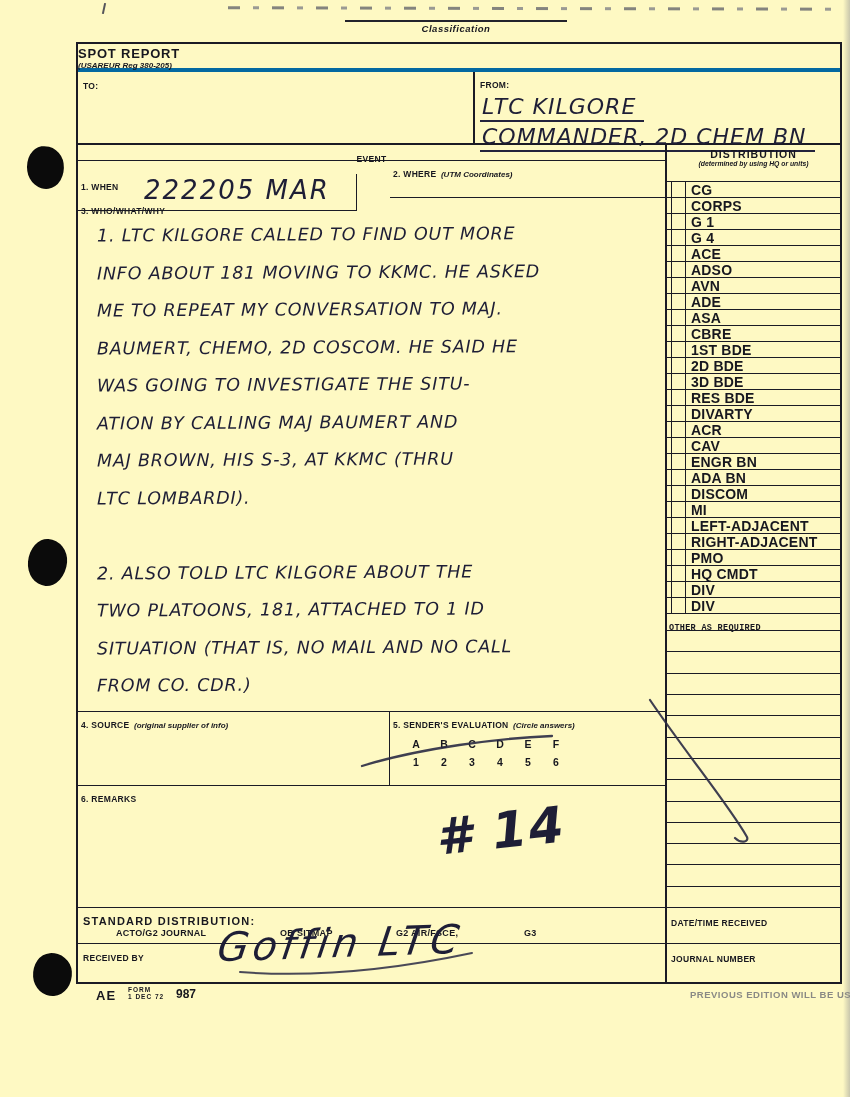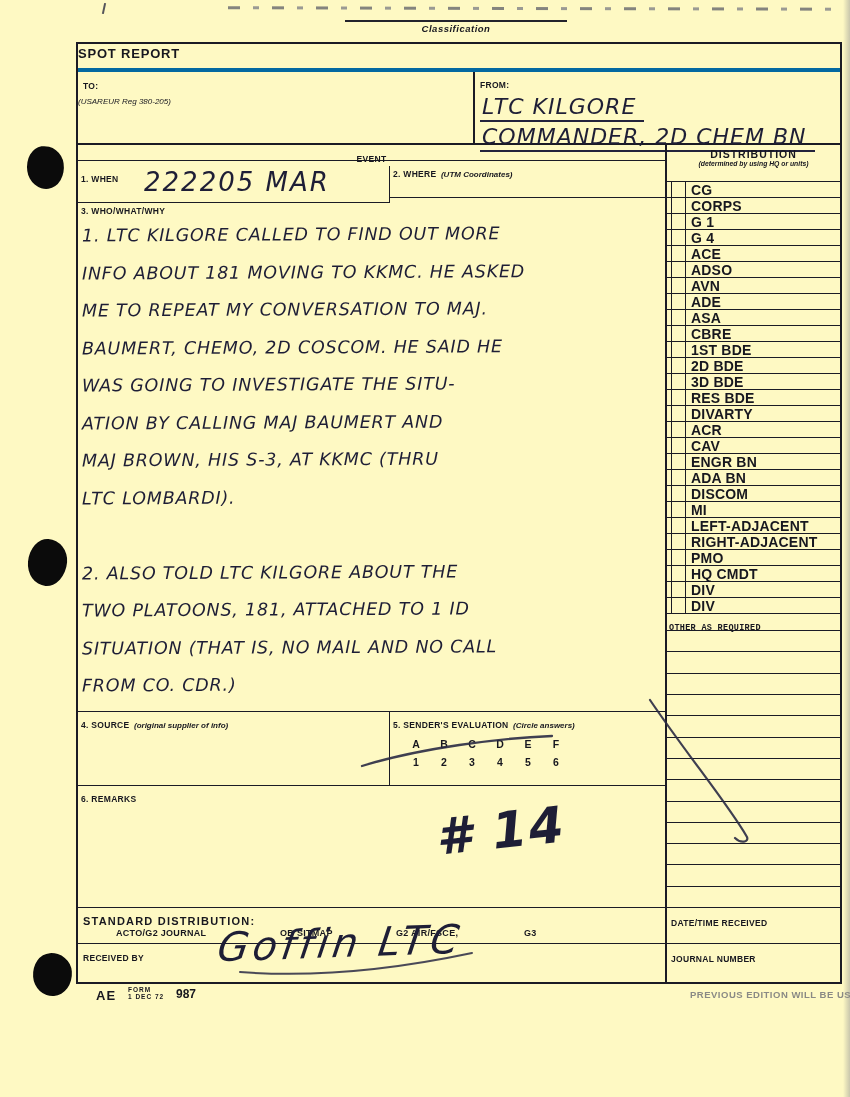--- a/index.html
+++ b/index.html
@@ -23,7 +23,7 @@
 
   .title-block{position:absolute;left:0;top:0;width:100%;height:28px;border-bottom:4px solid #0369a1;text-align:left;padding-top:2px;}
   .title{font-size:13px;font-weight:bold;letter-spacing:.8px;}
-  .subtitle{font-size:8px;font-weight:normal;font-style:italic;margin-top:36px;}
+  .subtitle{font-size:8px;font-weight:bold;font-style:italic;}
 
   .cell-to{left:0;top:28px;width:397px;height:73px;border-right:2px solid #1b1b25;border-bottom:2px solid #1b1b25;padding:3px 5px;}
   .cell-from{left:397px;top:28px;width:365px;height:73px;border-bottom:2px solid #1b1b25;padding:2px 5px;}

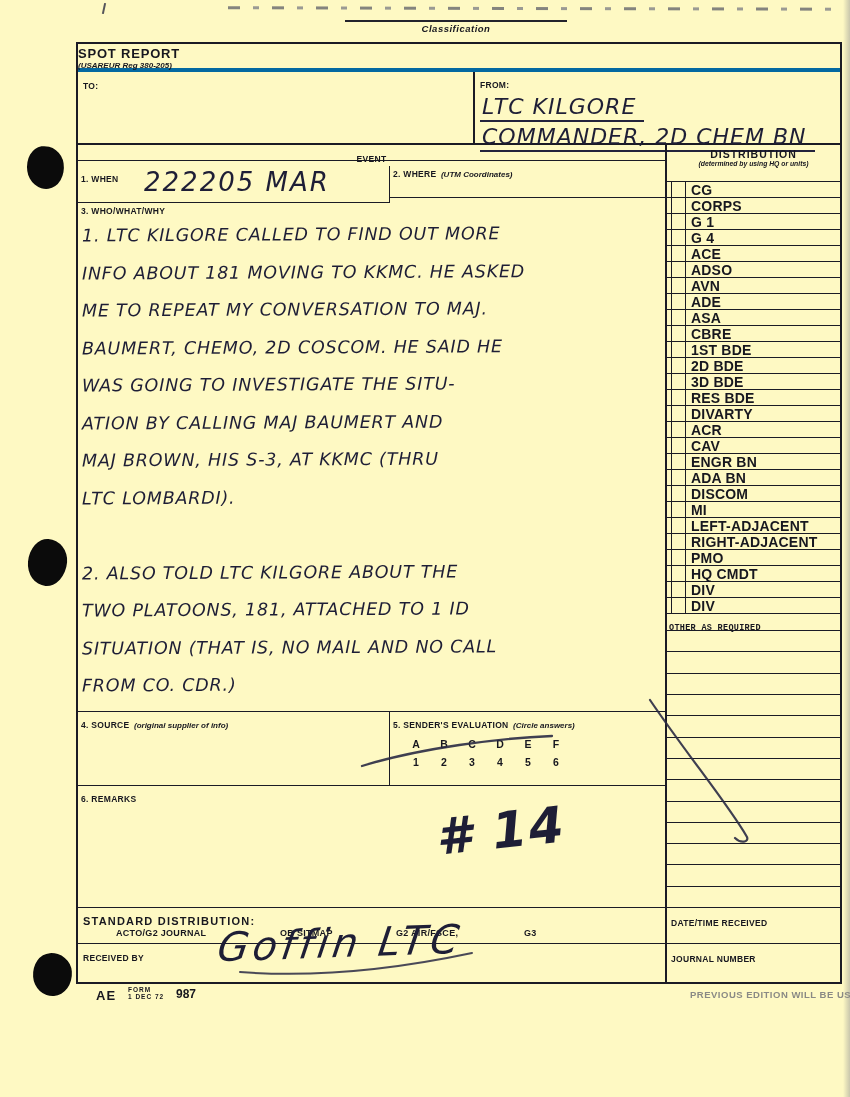--- a/index.html
+++ b/index.html
@@ -30,7 +30,7 @@
   .from-line{display:block;font-size:22px;letter-spacing:1px;border-bottom:2px solid #23233c;width:max-content;max-width:355px;padding:0 8px 1px 2px;margin-top:2px;white-space:nowrap;}
 
   .event-header{position:absolute;left:0;top:101px;width:587px;height:16px;border-bottom:1px solid #1b1b25;text-align:center;padding-top:3px;}
-  .cell-when{left:0;top:122px;width:312px;height:37px;border-right:1px solid #1b1b25;border-bottom:1px solid #1b1b25;padding:2px 3px;}
+  .cell-when{left:0;top:130px;width:279px;height:37px;border-right:1px solid #1b1b25;border-bottom:1px solid #1b1b25;padding:2px 3px;}
   .when-value{position:absolute;left:66px;top:1px;font-size:26px;letter-spacing:2px;white-space:nowrap;}
   .cell-where{left:312px;top:117px;width:275px;height:37px;border-bottom:1px solid #1b1b25;padding:2px 3px;}
 

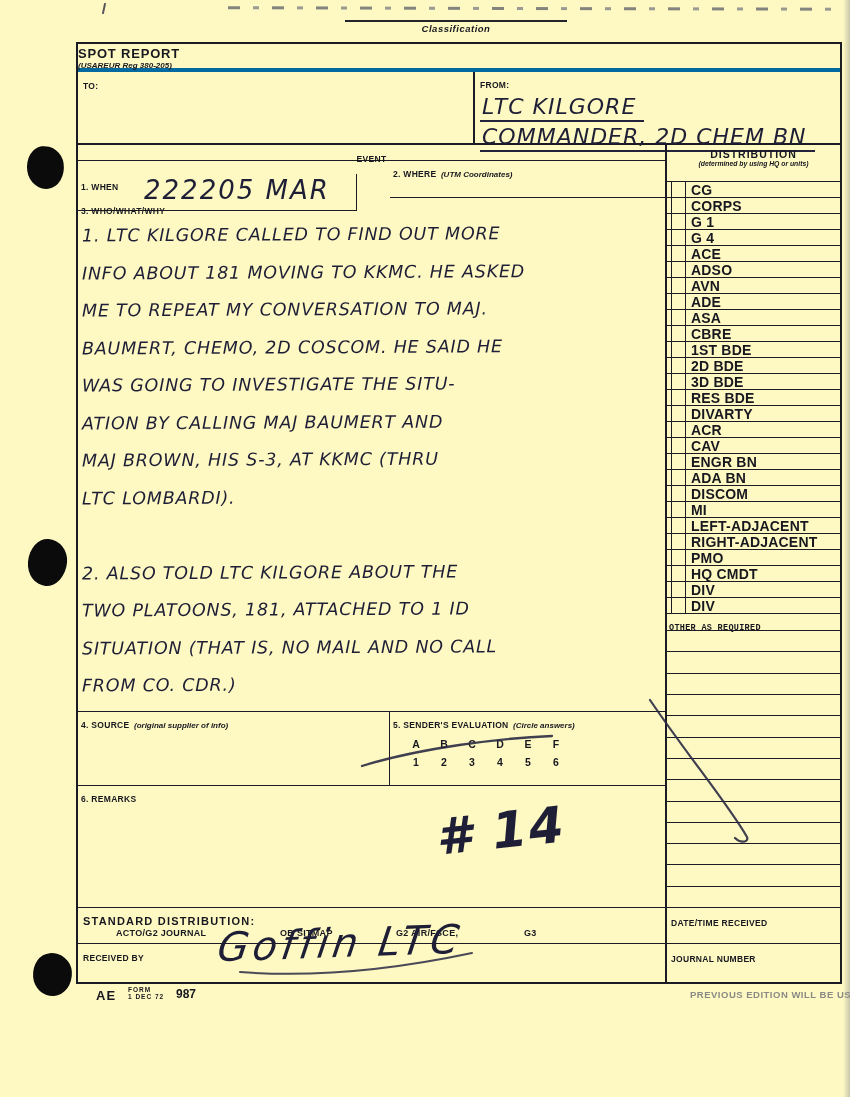--- a/index.html
+++ b/index.html
@@ -35,7 +35,7 @@
   .cell-where{left:312px;top:117px;width:275px;height:37px;border-bottom:1px solid #1b1b25;padding:2px 3px;}
 
   .cell-who{left:0;top:154px;width:587px;height:514px;border-bottom:1px solid #1b1b25;padding:2px 3px;}
-  .hand-lines{position:absolute;left:4px;top:26px;width:562px;}
+  .hand-lines{position:absolute;left:19px;top:26px;width:562px;}
   .hand-line{height:37.5px;font-size:17.5px;letter-spacing:.8px;white-space:nowrap;transform:rotate(-.3deg);}
 
   .cell-source{left:0;top:668px;width:312px;height:74px;border-right:1px solid #1b1b25;border-bottom:1px solid #1b1b25;padding:2px 3px;}

